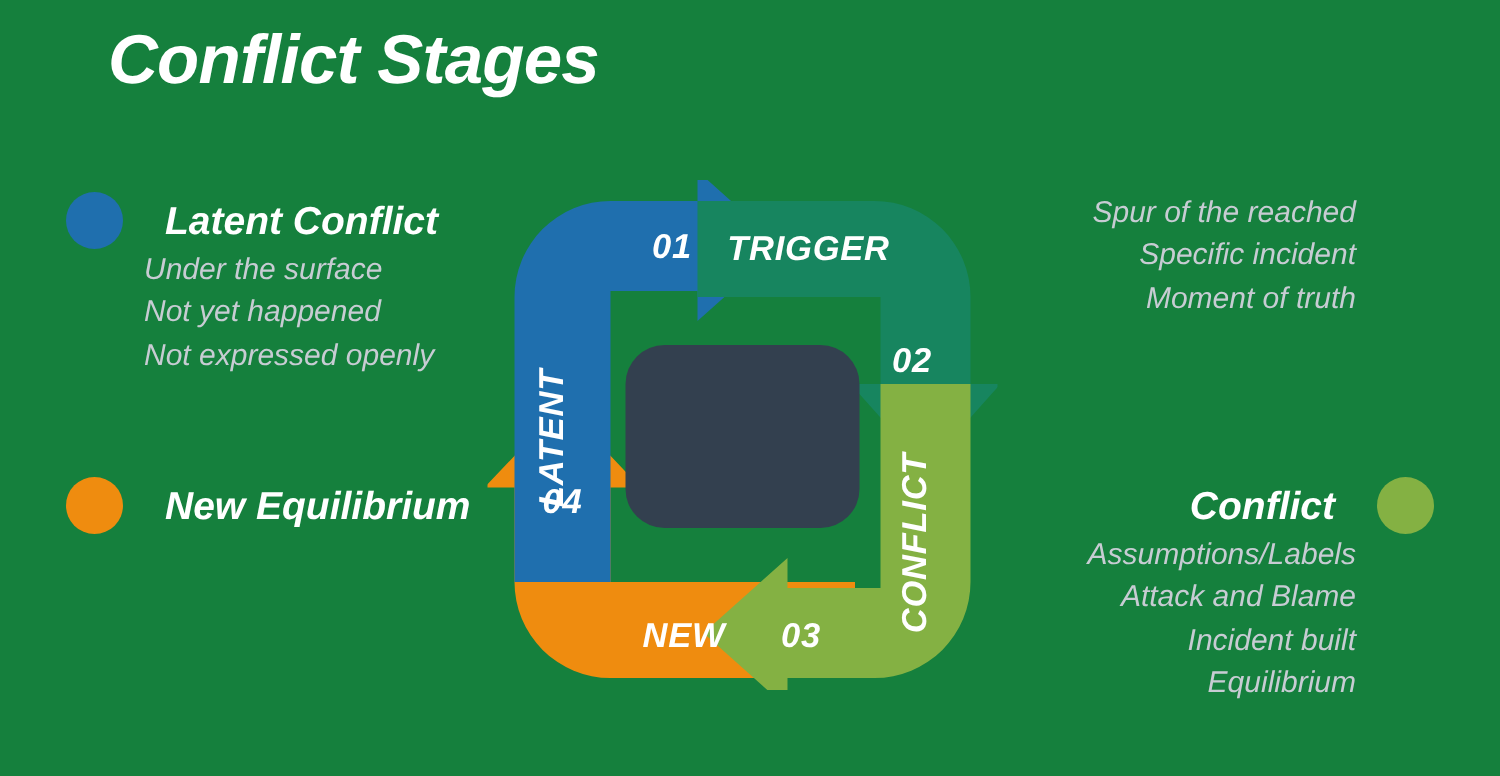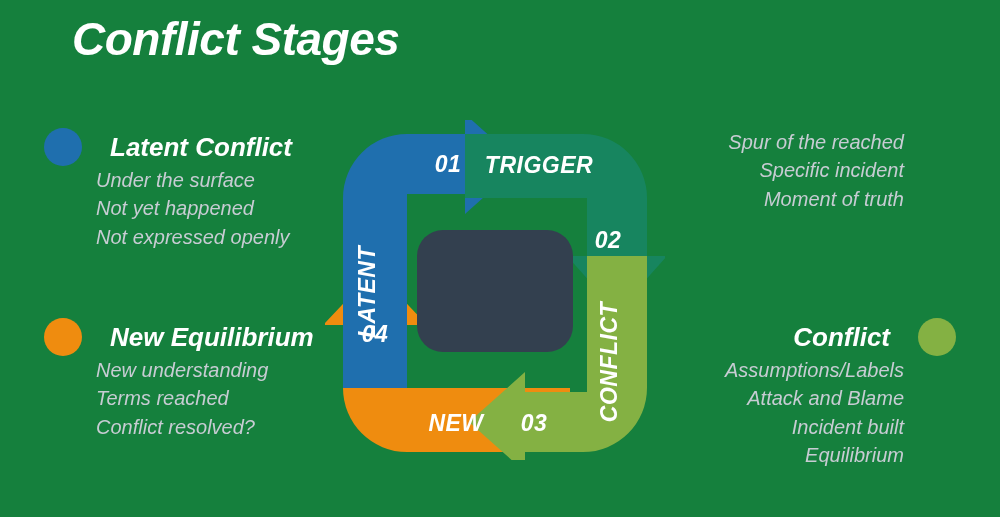--- a/index.html
+++ b/index.html
@@ -116,11 +116,6 @@
     <div class="quad-head">
       <span class="dot" style="background:#ef8c0f"></span>
       <span class="quad-title">New Equilibrium</span>
-    </div>
-    <div class="quad-lines">
-      <div class="ln">New understanding</div>
-      <div class="ln">Terms reached</div>
-      <div class="ln">Conflict resolved?</div>
     </div>
   </div>
 

